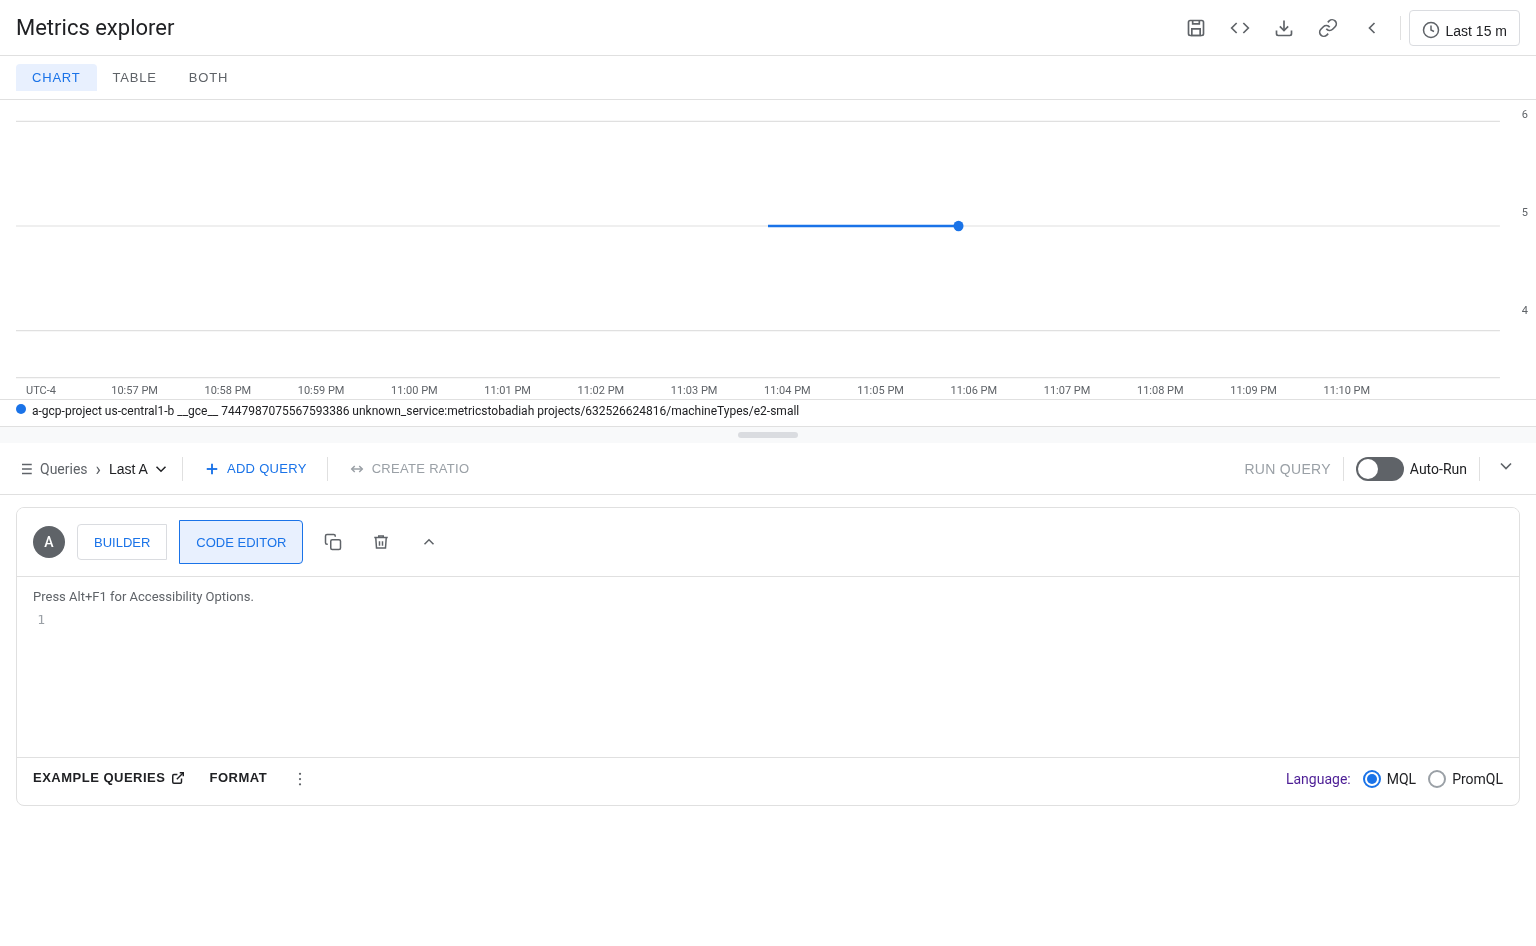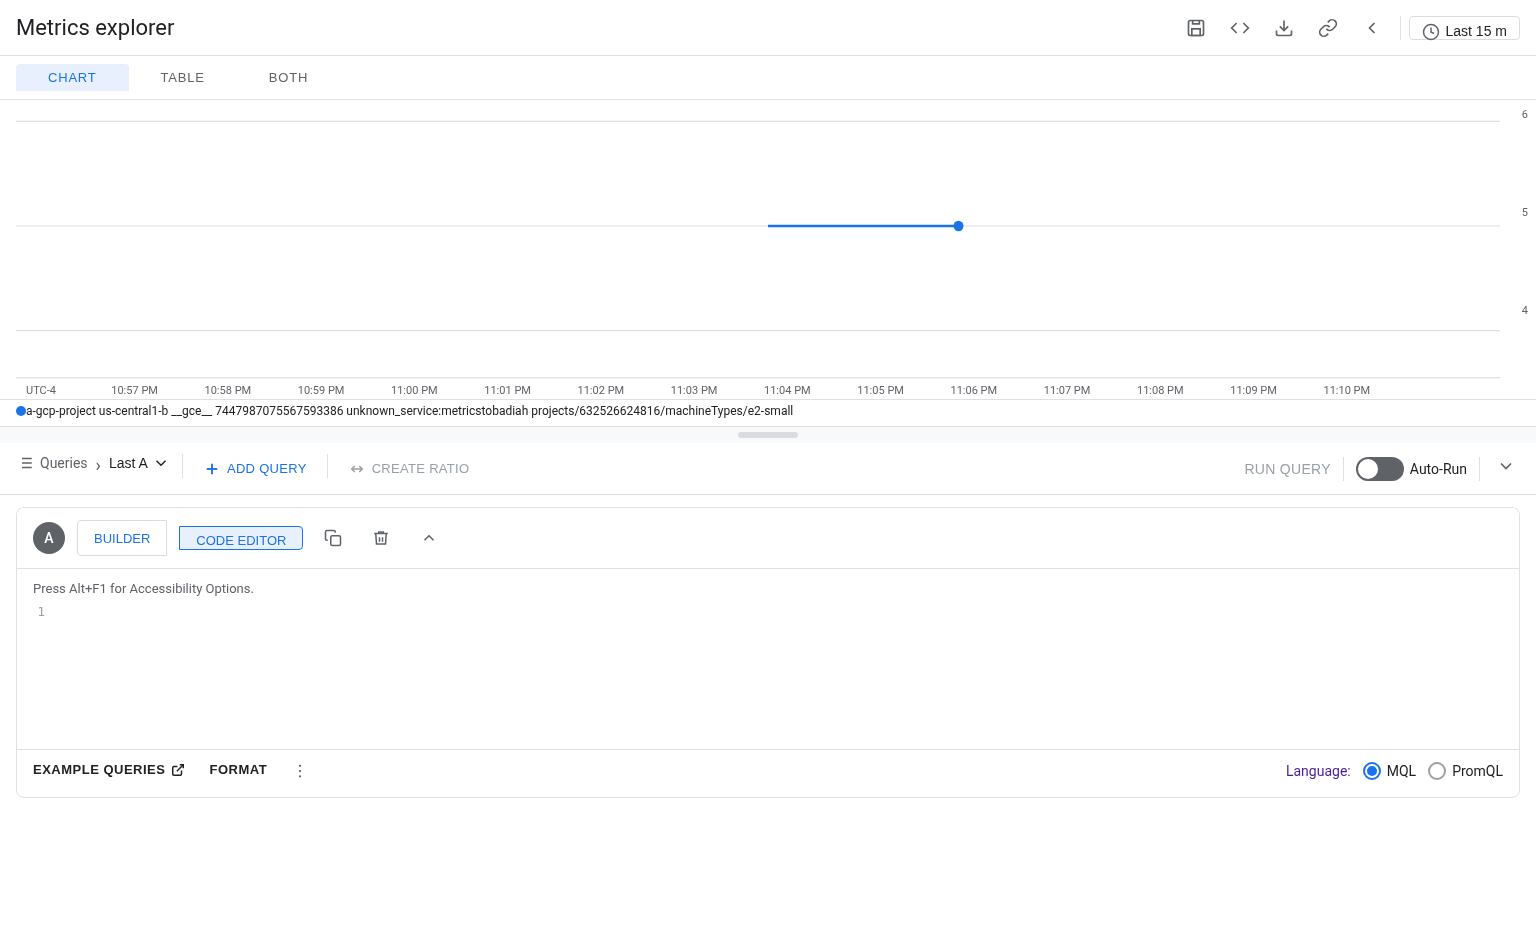--- a/index.html
+++ b/index.html
@@ -17,9 +17,9 @@
       cursor: pointer; display: flex; align-items: center; justify-content: center; color: #5f6368;
     }
     .time-range-btn {
-      display: flex; align-items: flex-start; gap: 6px; border: 1px solid #dadce0; border-radius: 4px;
+      display: flex; align-items: flex-end; gap: 6px; border: 1px solid #dadce0; border-radius: 4px;
       padding: 6px 12px; background: #fff; cursor: pointer; color: #202124; font-size: 14px;
-      height: 24px;
+      height: 36px;
     }
     .time-range-btn svg { color: #5f6368; }
 

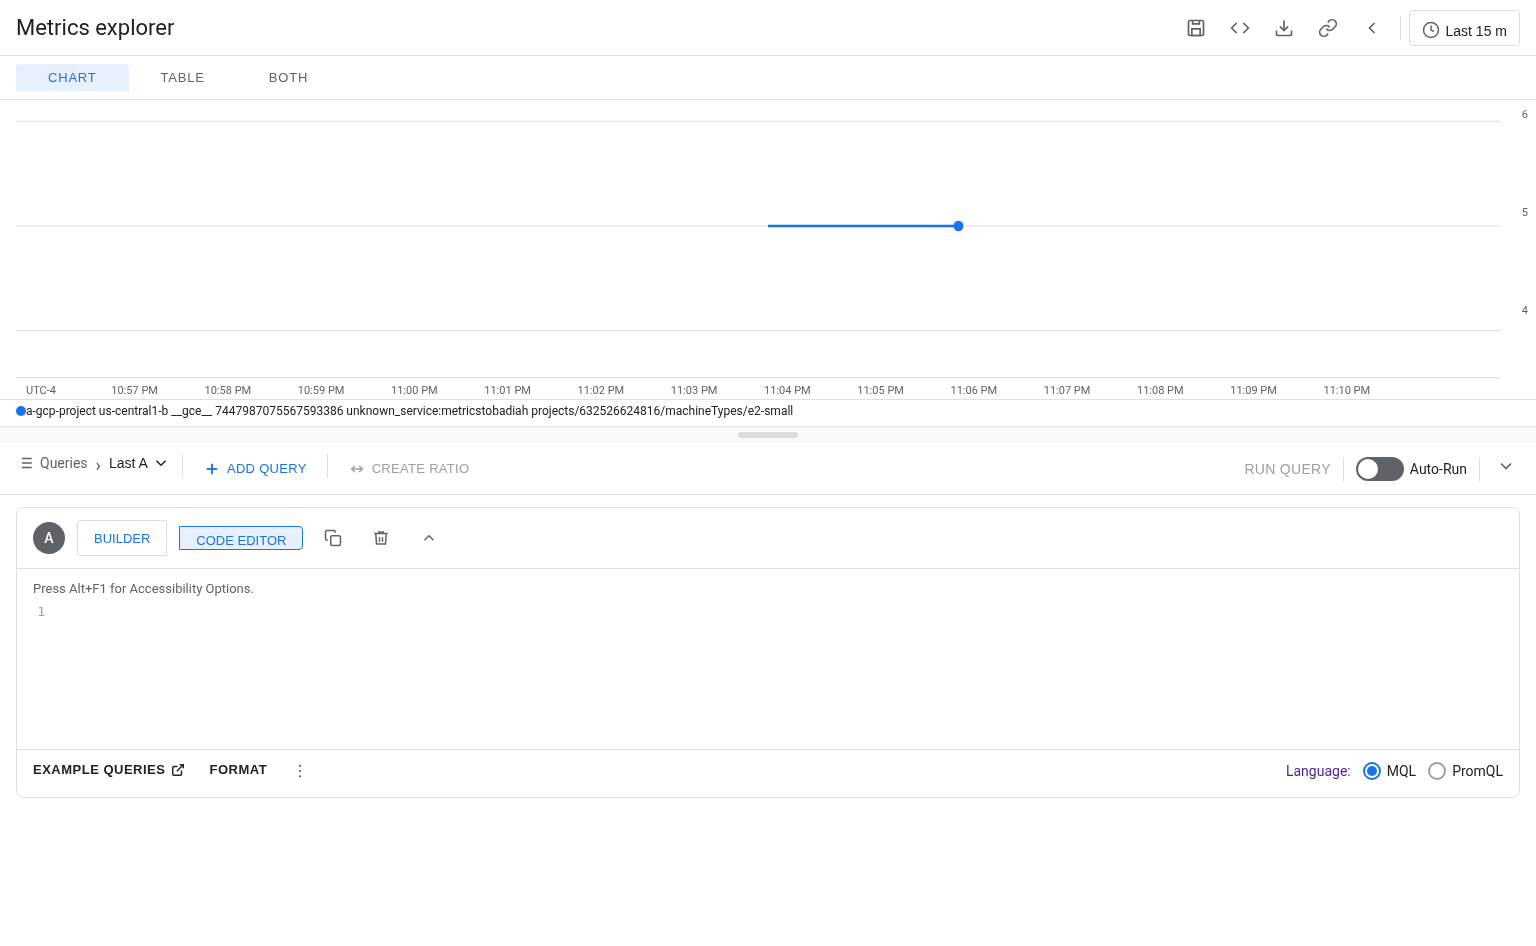--- a/index.html
+++ b/index.html
@@ -29,7 +29,7 @@
       gap: 0;
     }
     .chart-tab {
-      padding: 6px 32px; font-size: 13px; font-weight: 500; cursor: pointer; border: none;
+      padding: 6px 16px; font-size: 13px; font-weight: 500; cursor: pointer; border: none;
       background: transparent; color: #5f6368; border-radius: 4px 4px 0 0; letter-spacing: 0.8px;
     }
     .chart-tab.active { color: #1a73e8; background: #e8f0fe; }

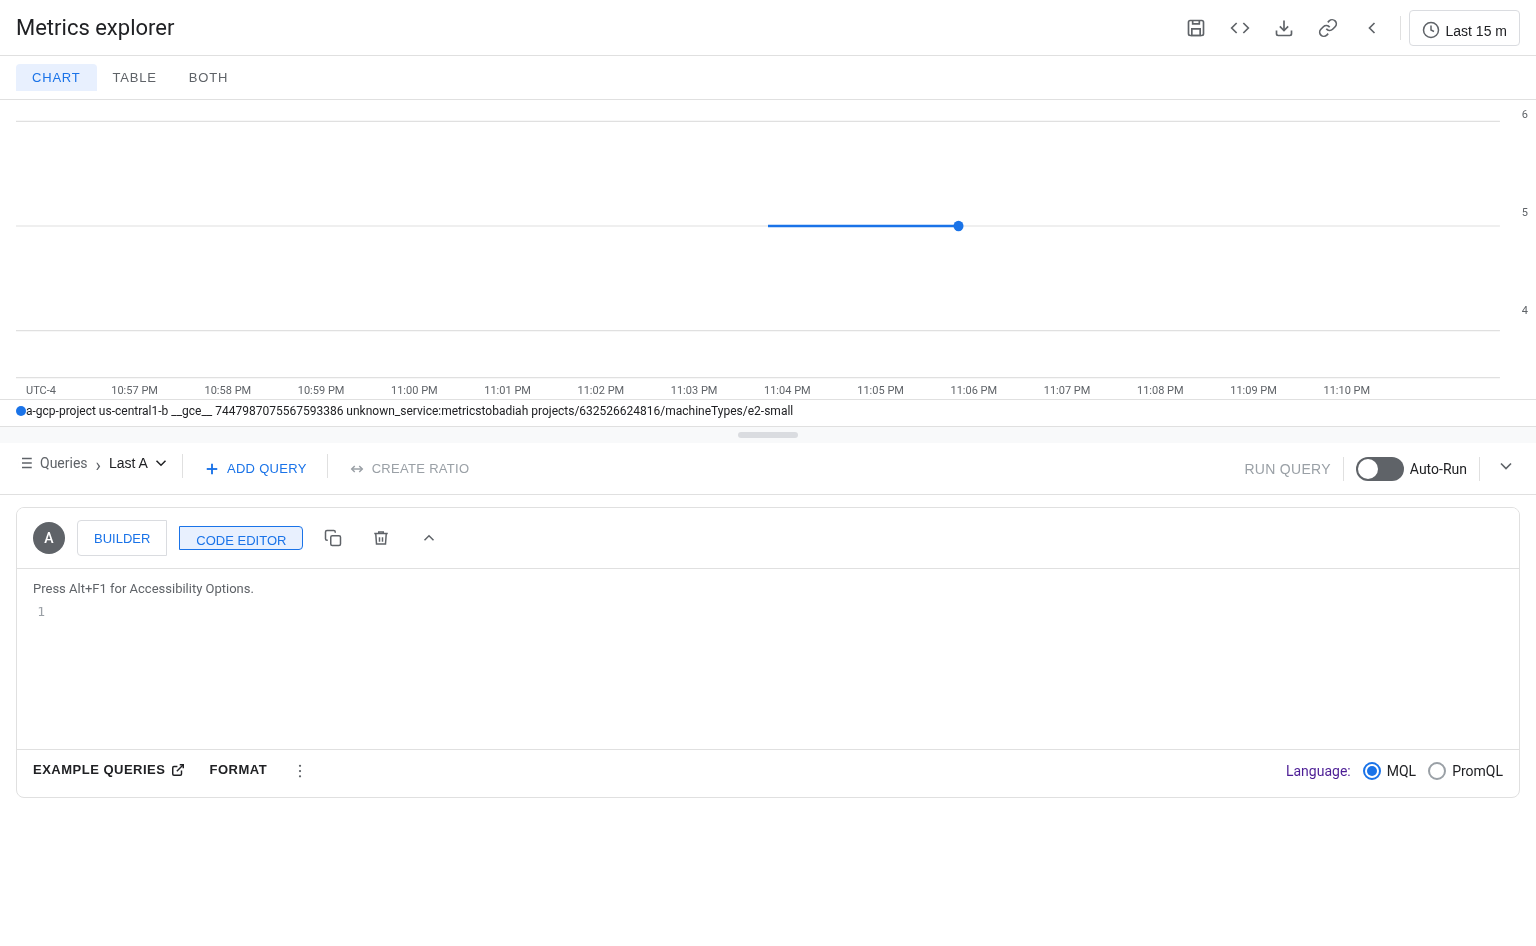--- a/index.html
+++ b/index.html
@@ -40,7 +40,7 @@
     }
     .chart-svg { width: 100%; height: 100%; }
     .chart-legend {
-      padding: 4px 16px 8px; font-size: 12px; color: #202124; display: flex; align-items: center; 
+      padding: 4px 16px 8px; font-size: 12px; color: #202124; display: flex; gap: 6px;
       border-bottom: 1px solid #e0e0e0;
     }
     .legend-dot { width: 10px; height: 10px; border-radius: 50%; background: #1a73e8; flex-shrink: 0; }

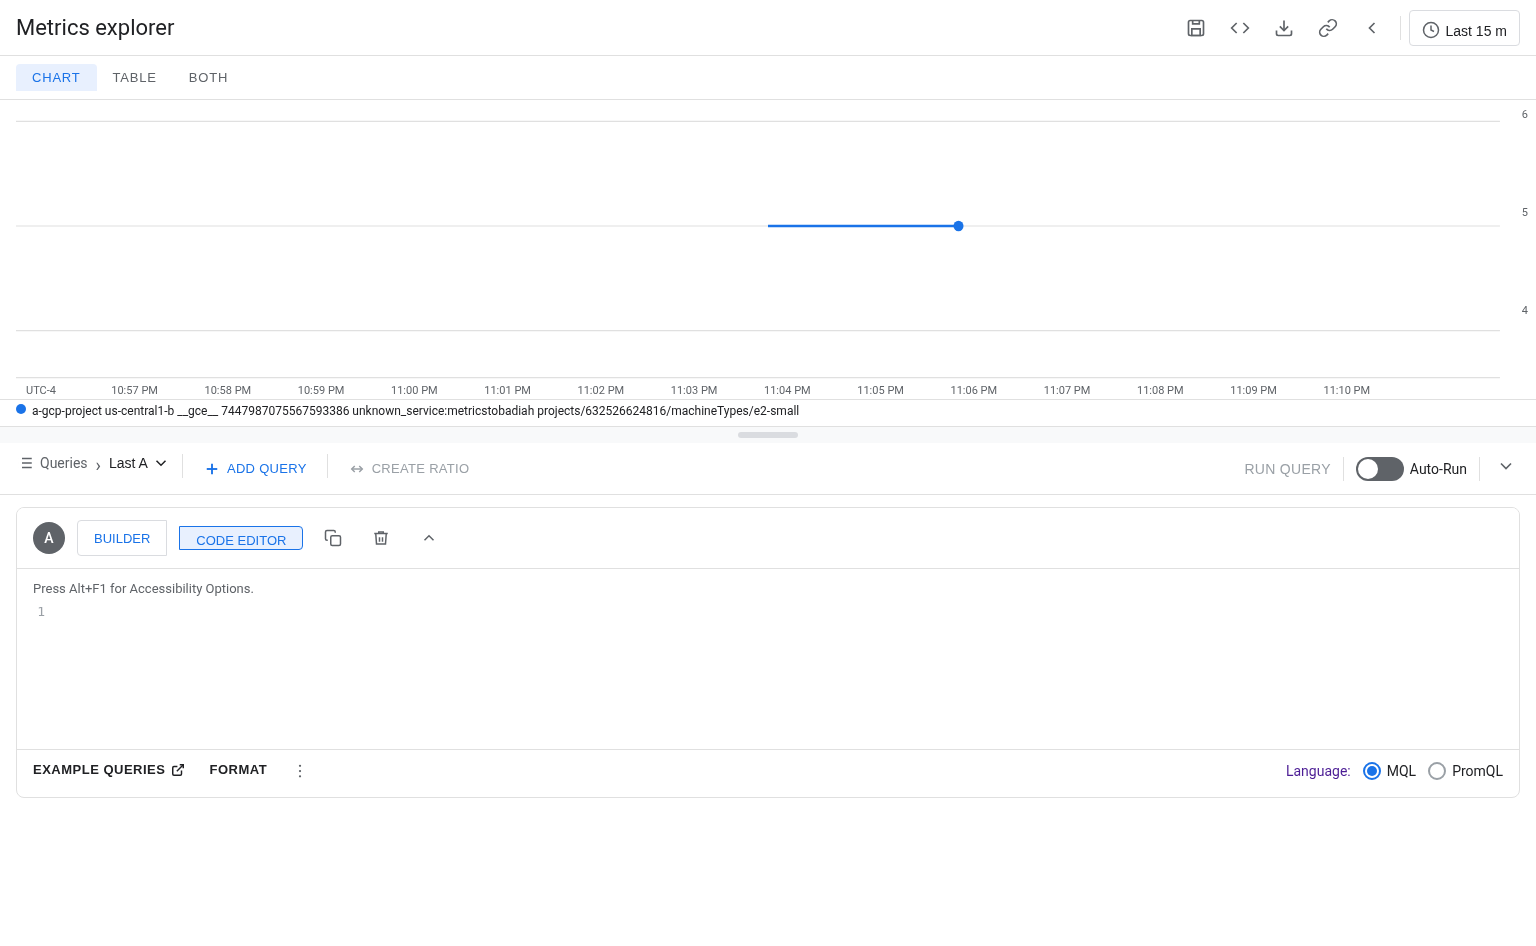--- a/index.html
+++ b/index.html
@@ -54,7 +54,7 @@
       display: flex; align-items: center; padding: 8px 16px; border-bottom: 1px solid #e0e0e0;
       gap: 8px; height: 52px;
     }
-    .query-bar-left { display: flex; align-items: flex-start; gap: 8px; flex: 1; }
+    .query-bar-left { display: flex; align-items: center; gap: 8px; flex: 1; }
     .queries-label { display: flex; align-items: center; gap: 6px; color: #5f6368; font-size: 14px; cursor: pointer; }
     .chevron-right { font-size: 18px; color: #5f6368; }
     .query-a-btn {

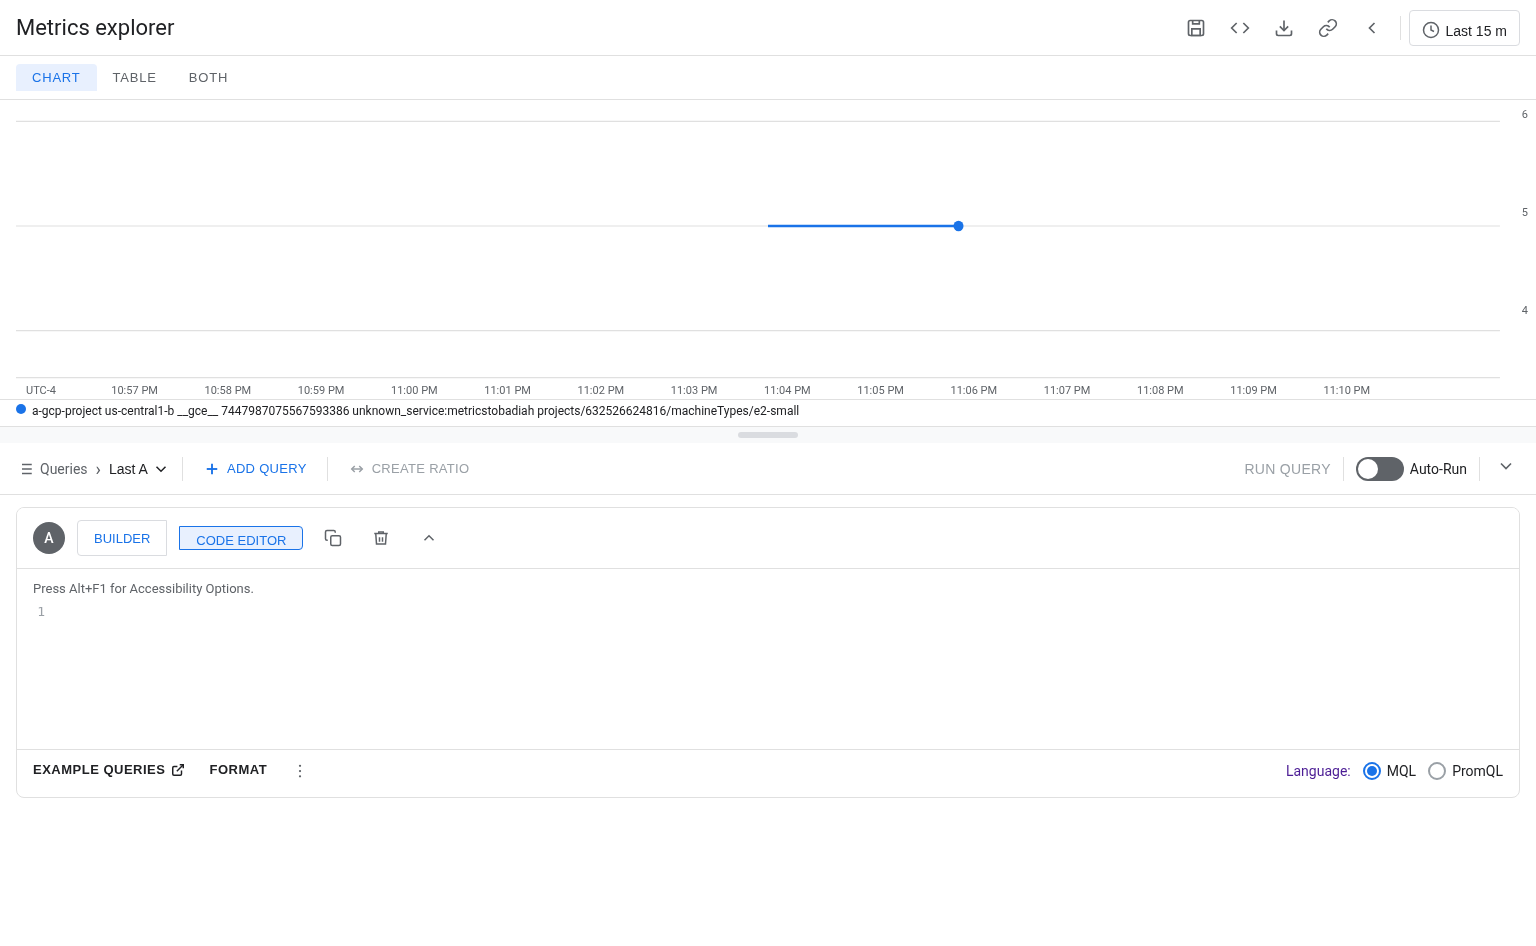--- a/index.html
+++ b/index.html
@@ -112,7 +112,7 @@
     .code-editor-btn {
       padding: 6px 16px; border: 1px solid #1a73e8; border-radius: 0 4px 4px 0;
       background: #e8f0fe; color: #1a73e8; font-size: 13px; font-weight: 500; cursor: pointer;
-      height: 24px;
+      height: 44px;
     }
     .icon-btn {
       width: 36px; height: 36px; border-radius: 50%; border: none; background: transparent;

